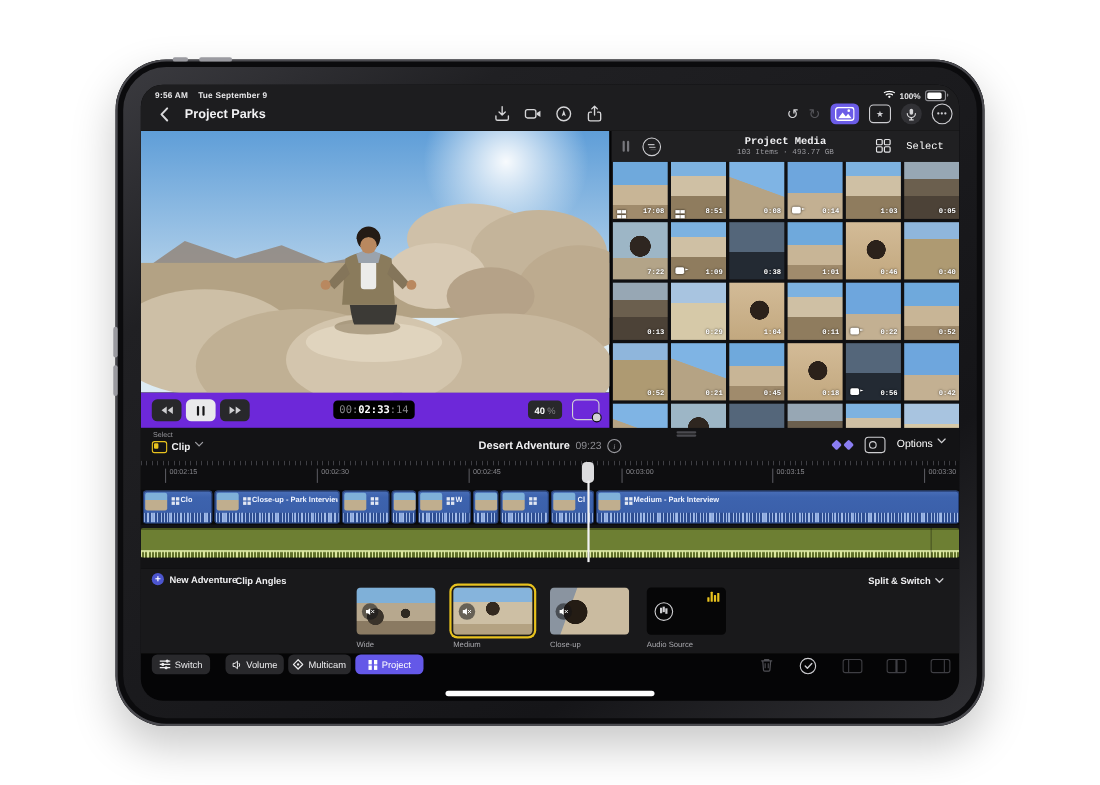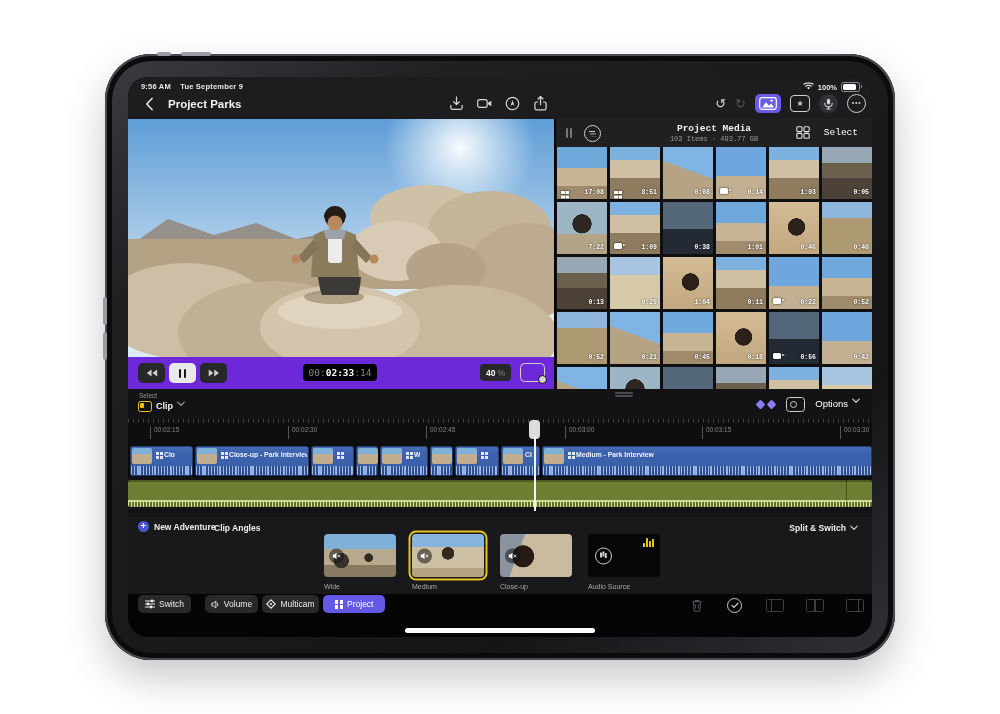--- a/index.html
+++ b/index.html
@@ -464,6 +464,11 @@
               </svg>
           </div>
           <span class="dragbar"></span>
+          <div class="tltitle">
+            <span class="name">Desert Adventure</span>
+            <span class="dur2">09:23</span>
+            <span class="info">i</span>
+          </div>
           <span class="anglesicon">
               <i></i>
               <i></i>

